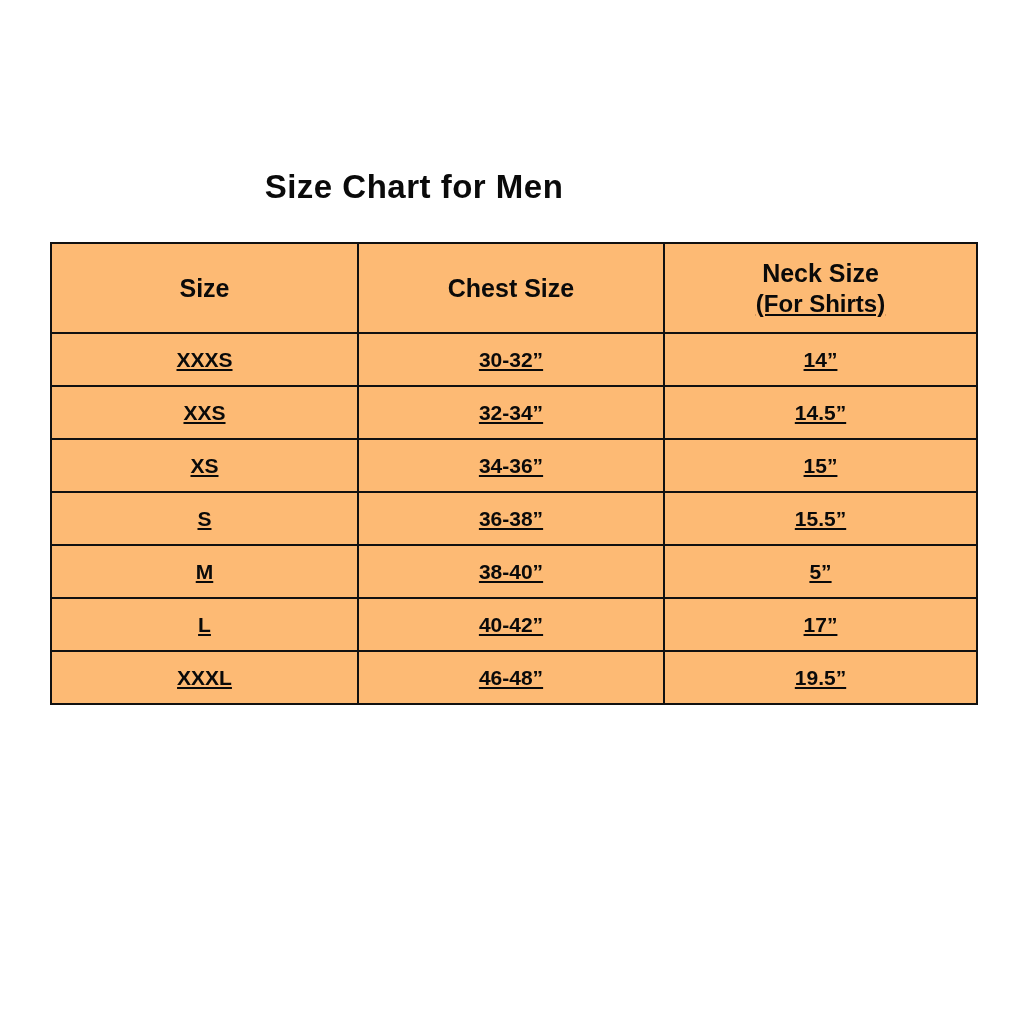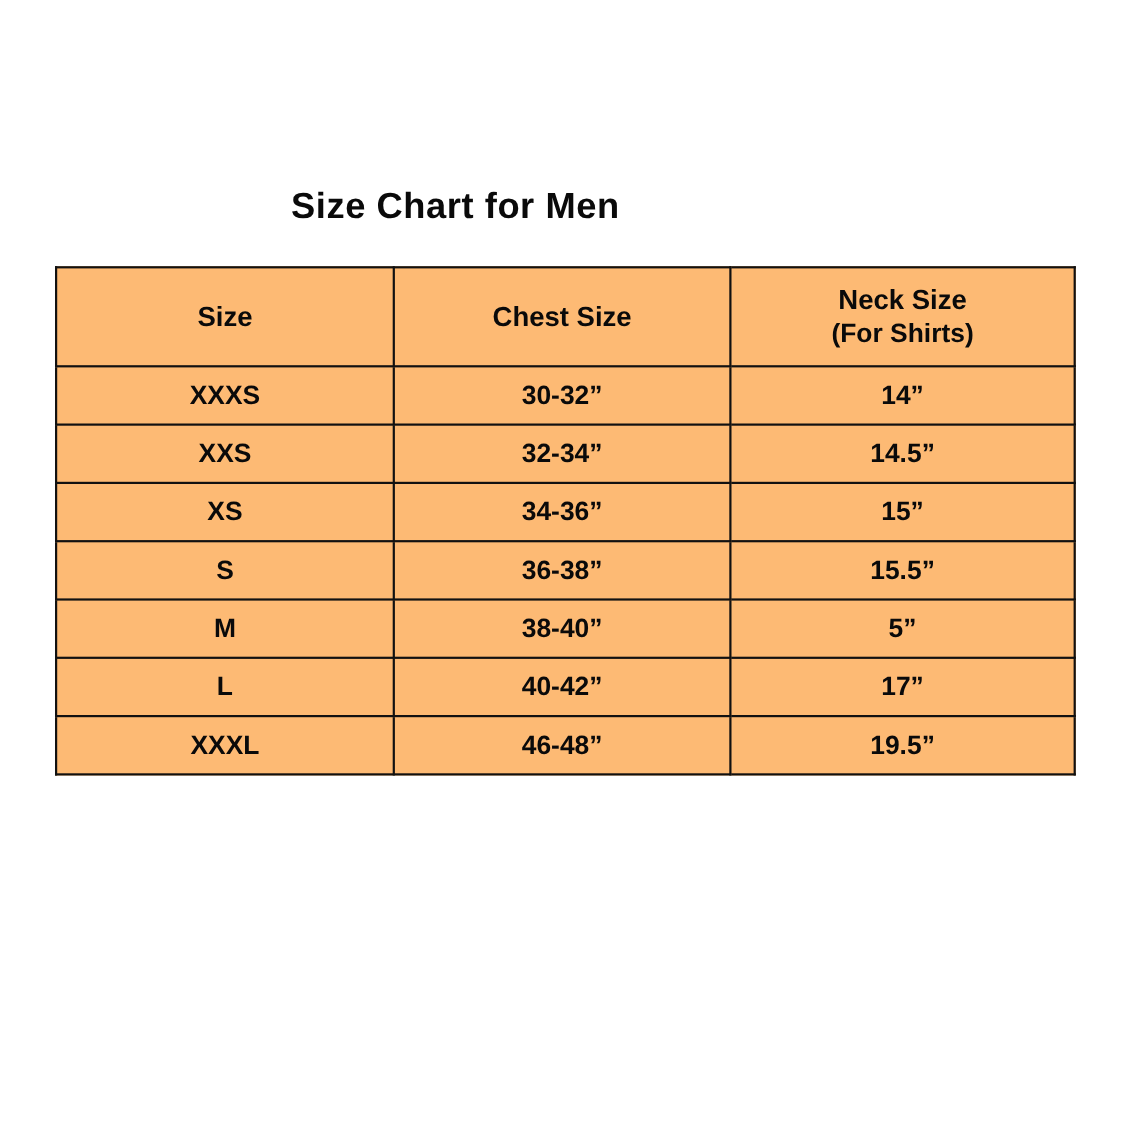--- a/index.html
+++ b/index.html
@@ -59,6 +59,7 @@
     display: block;
     font-size: 24px;
     margin-top: 2px;
+    text-decoration: underline;
   }
 </style>
 </head>

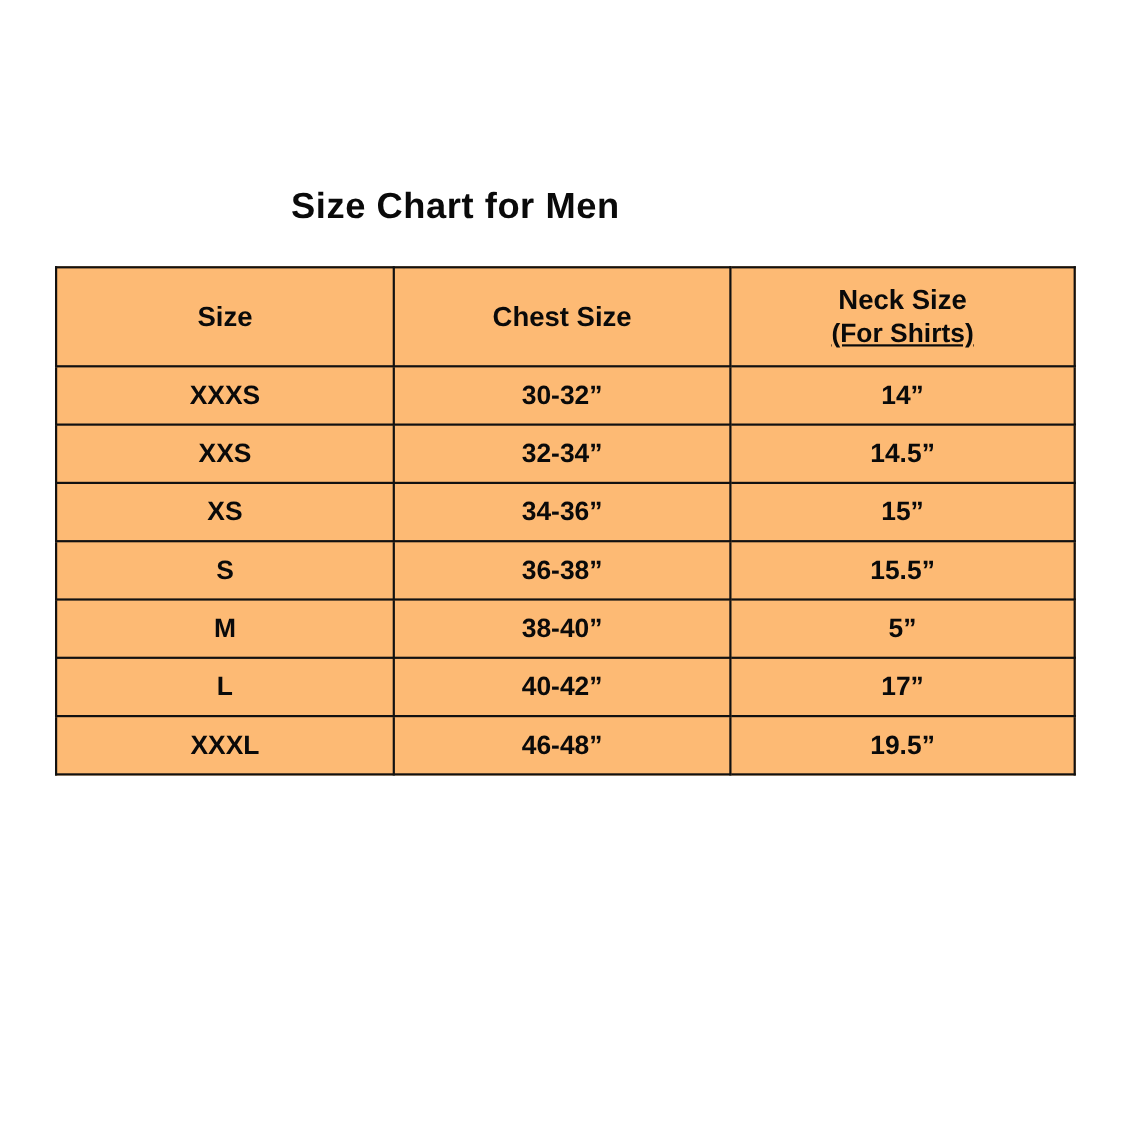--- a/index.html
+++ b/index.html
@@ -50,7 +50,8 @@
   }
   table.size-table td {
     height: 51px;
-    font-size: 24px;
+    font-size: 21px;
+    text-decoration: underline;
   }
   col.c-size  { width: 307px; }
   col.c-chest { width: 306px; }

